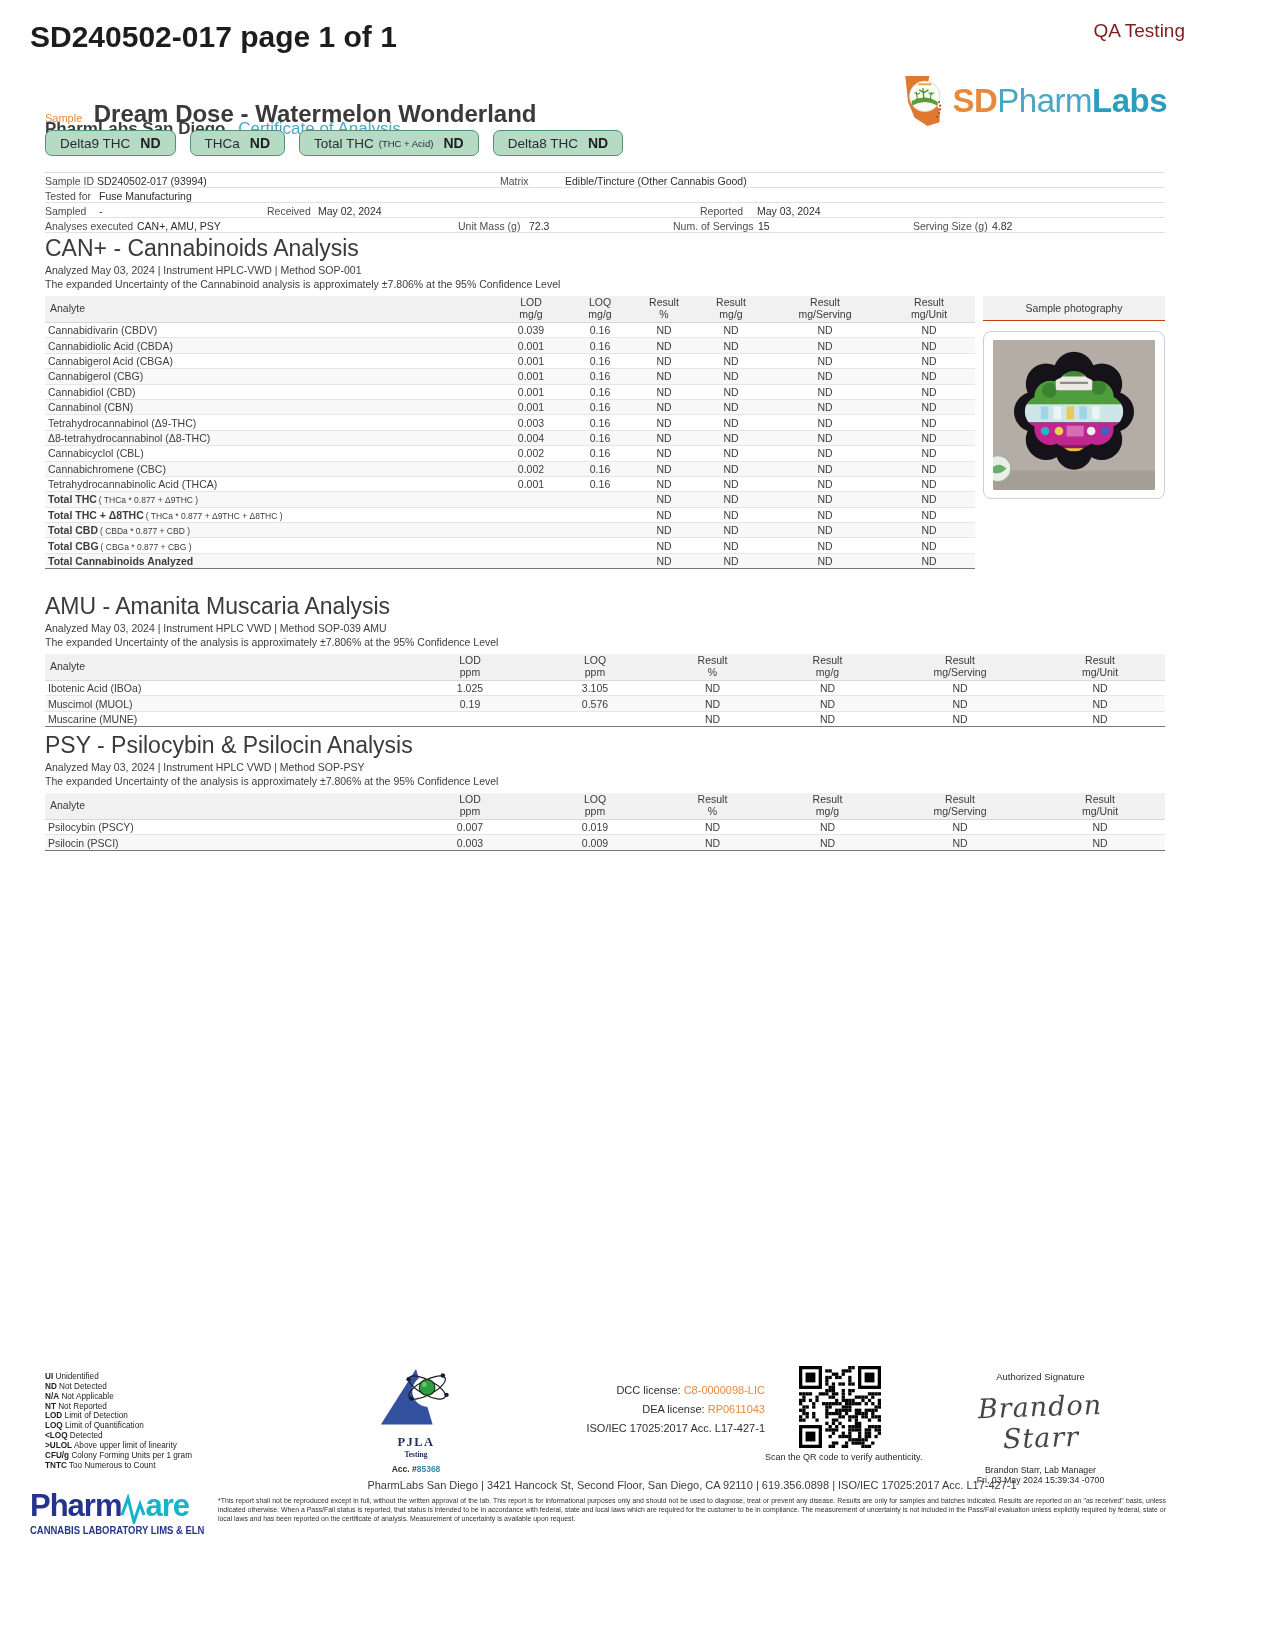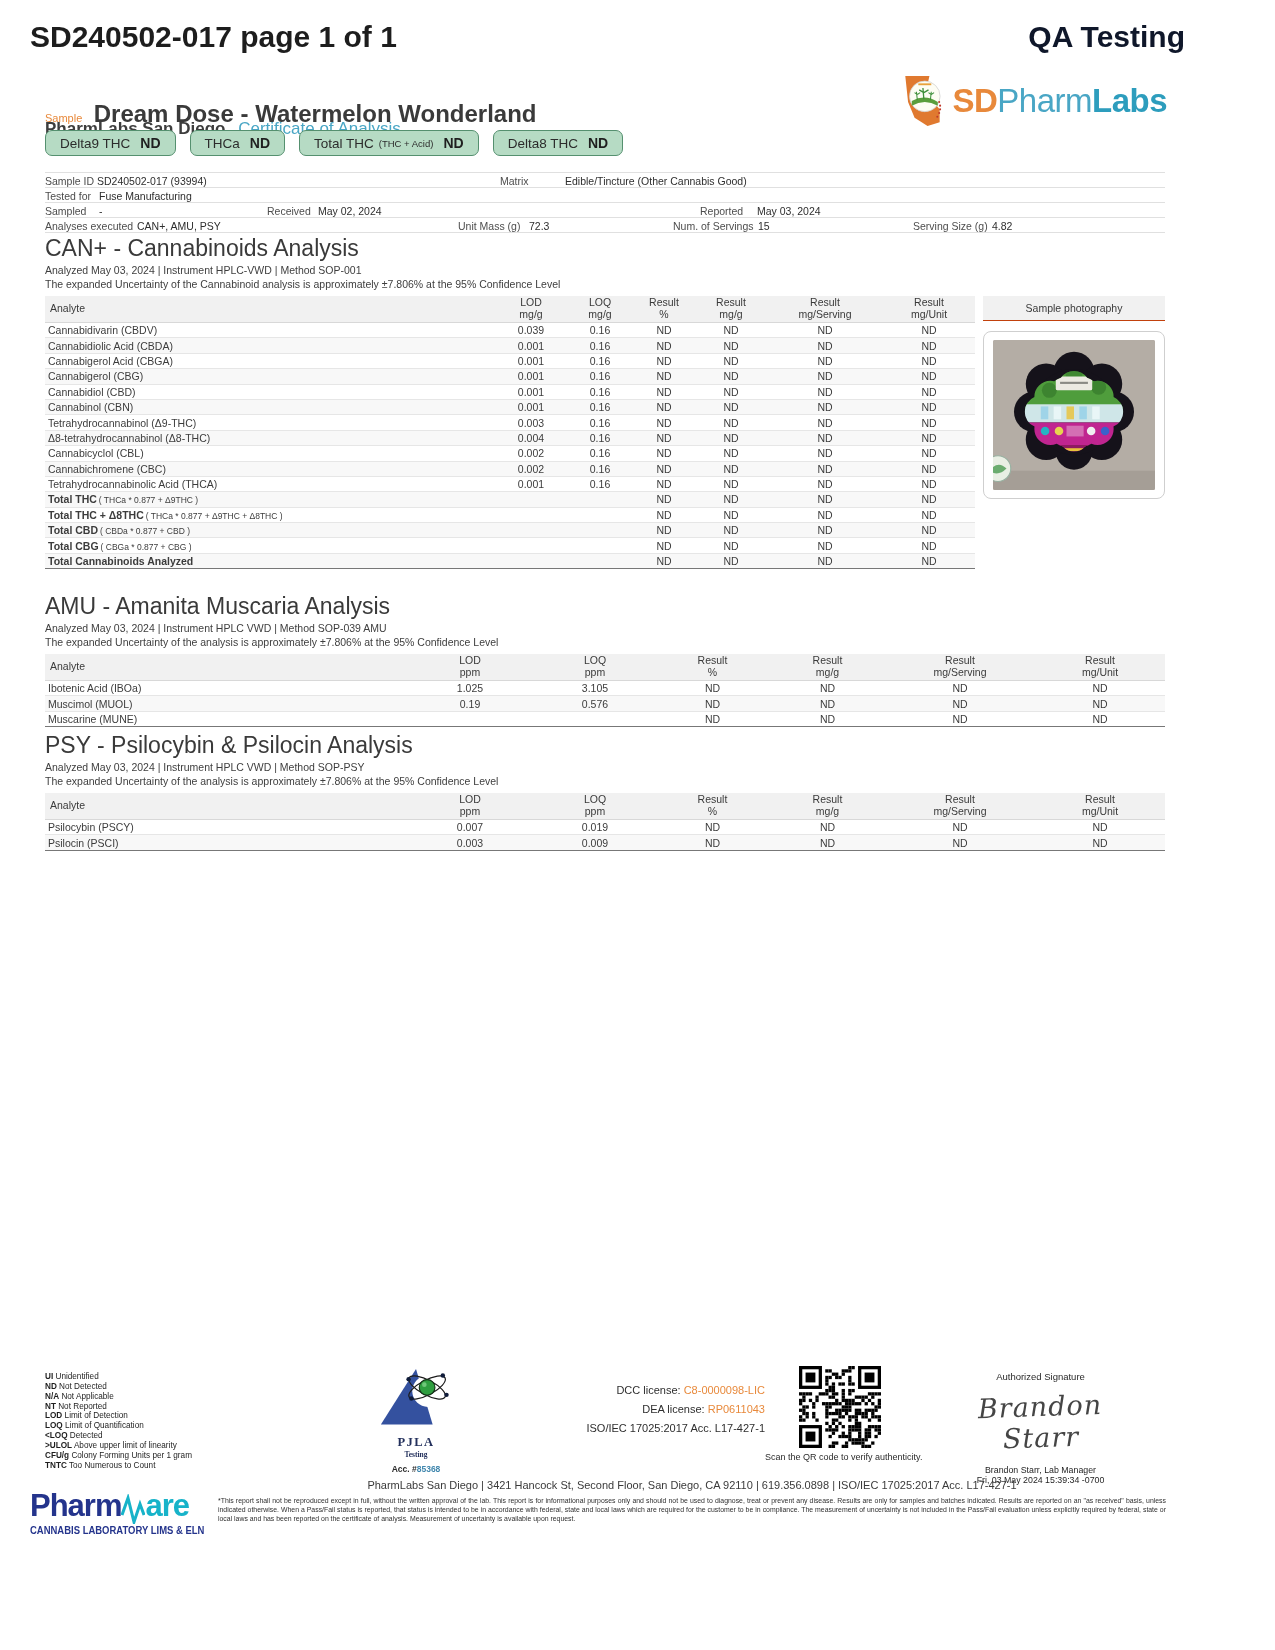--- a/index.html
+++ b/index.html
@@ -10,7 +10,7 @@
   #top-row{position:absolute;top:20px;left:30px;right:90px;display:flex;
            justify-content:space-between;align-items:flex-start;}
   .doc-id{font-size:30px;font-weight:700;color:#1d1d1d;}
-  .qa{font-size:30px;font-weight:700;color:#0f172a;}
+  .qa{font-size:19px;font-weight:400;color:#7f1d1d;}
 
   #lab-row{position:absolute;top:74px;left:45px;font-size:17px;margin-top:45px;}
   .lab-name{font-weight:700;color:#3d3d3d;}

